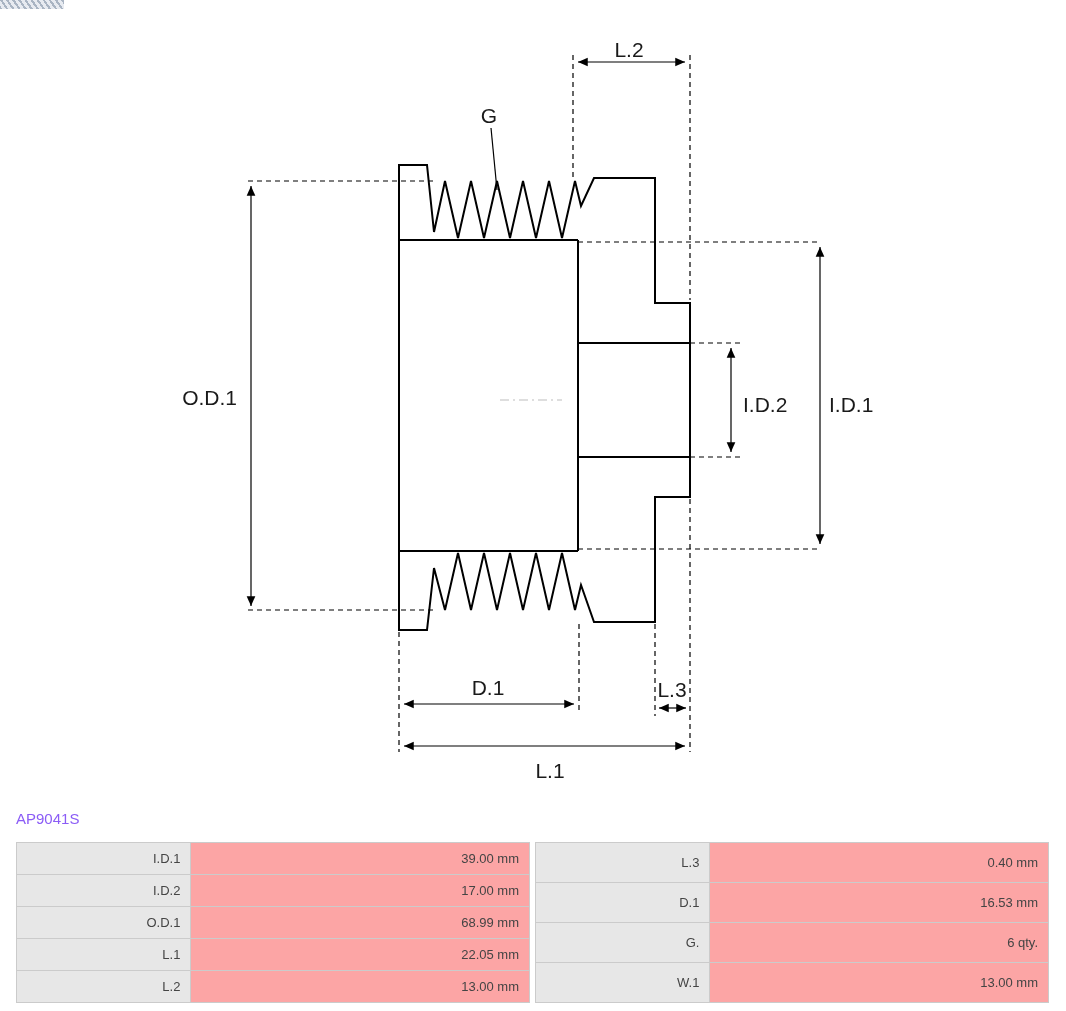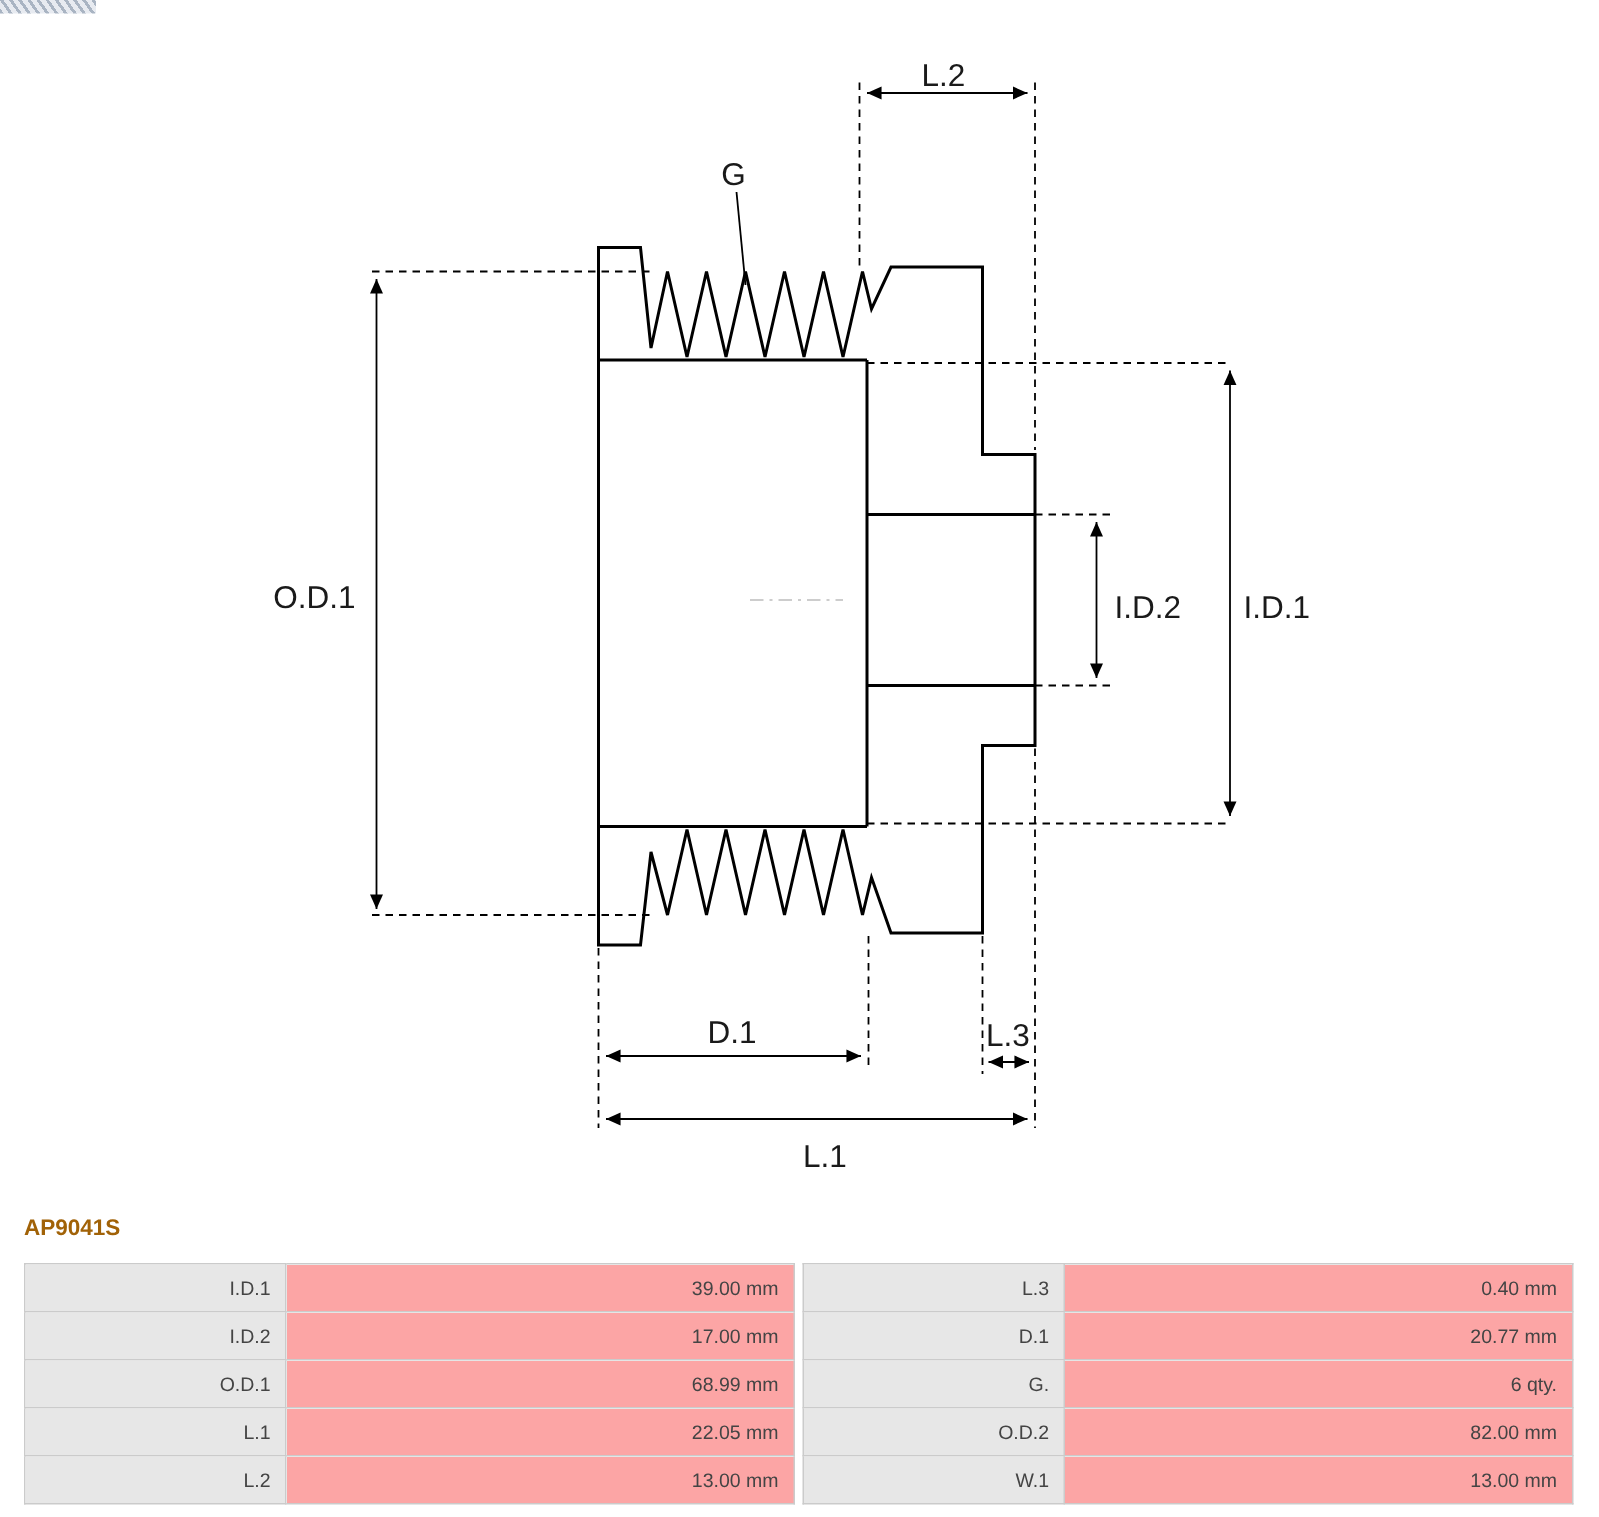--- a/index.html
+++ b/index.html
@@ -23,7 +23,7 @@
 
   .part-number {
     position:absolute; left:16px; top:810px;
-    font-size:15px; font-weight:bold; color:#a16207;
+    font-size:15px; font-weight:normal; color:#8b5cf6;
   }
 
   .spec { position:absolute; left:16px; top:842px; width:1033px; display:flex; gap:5px; }

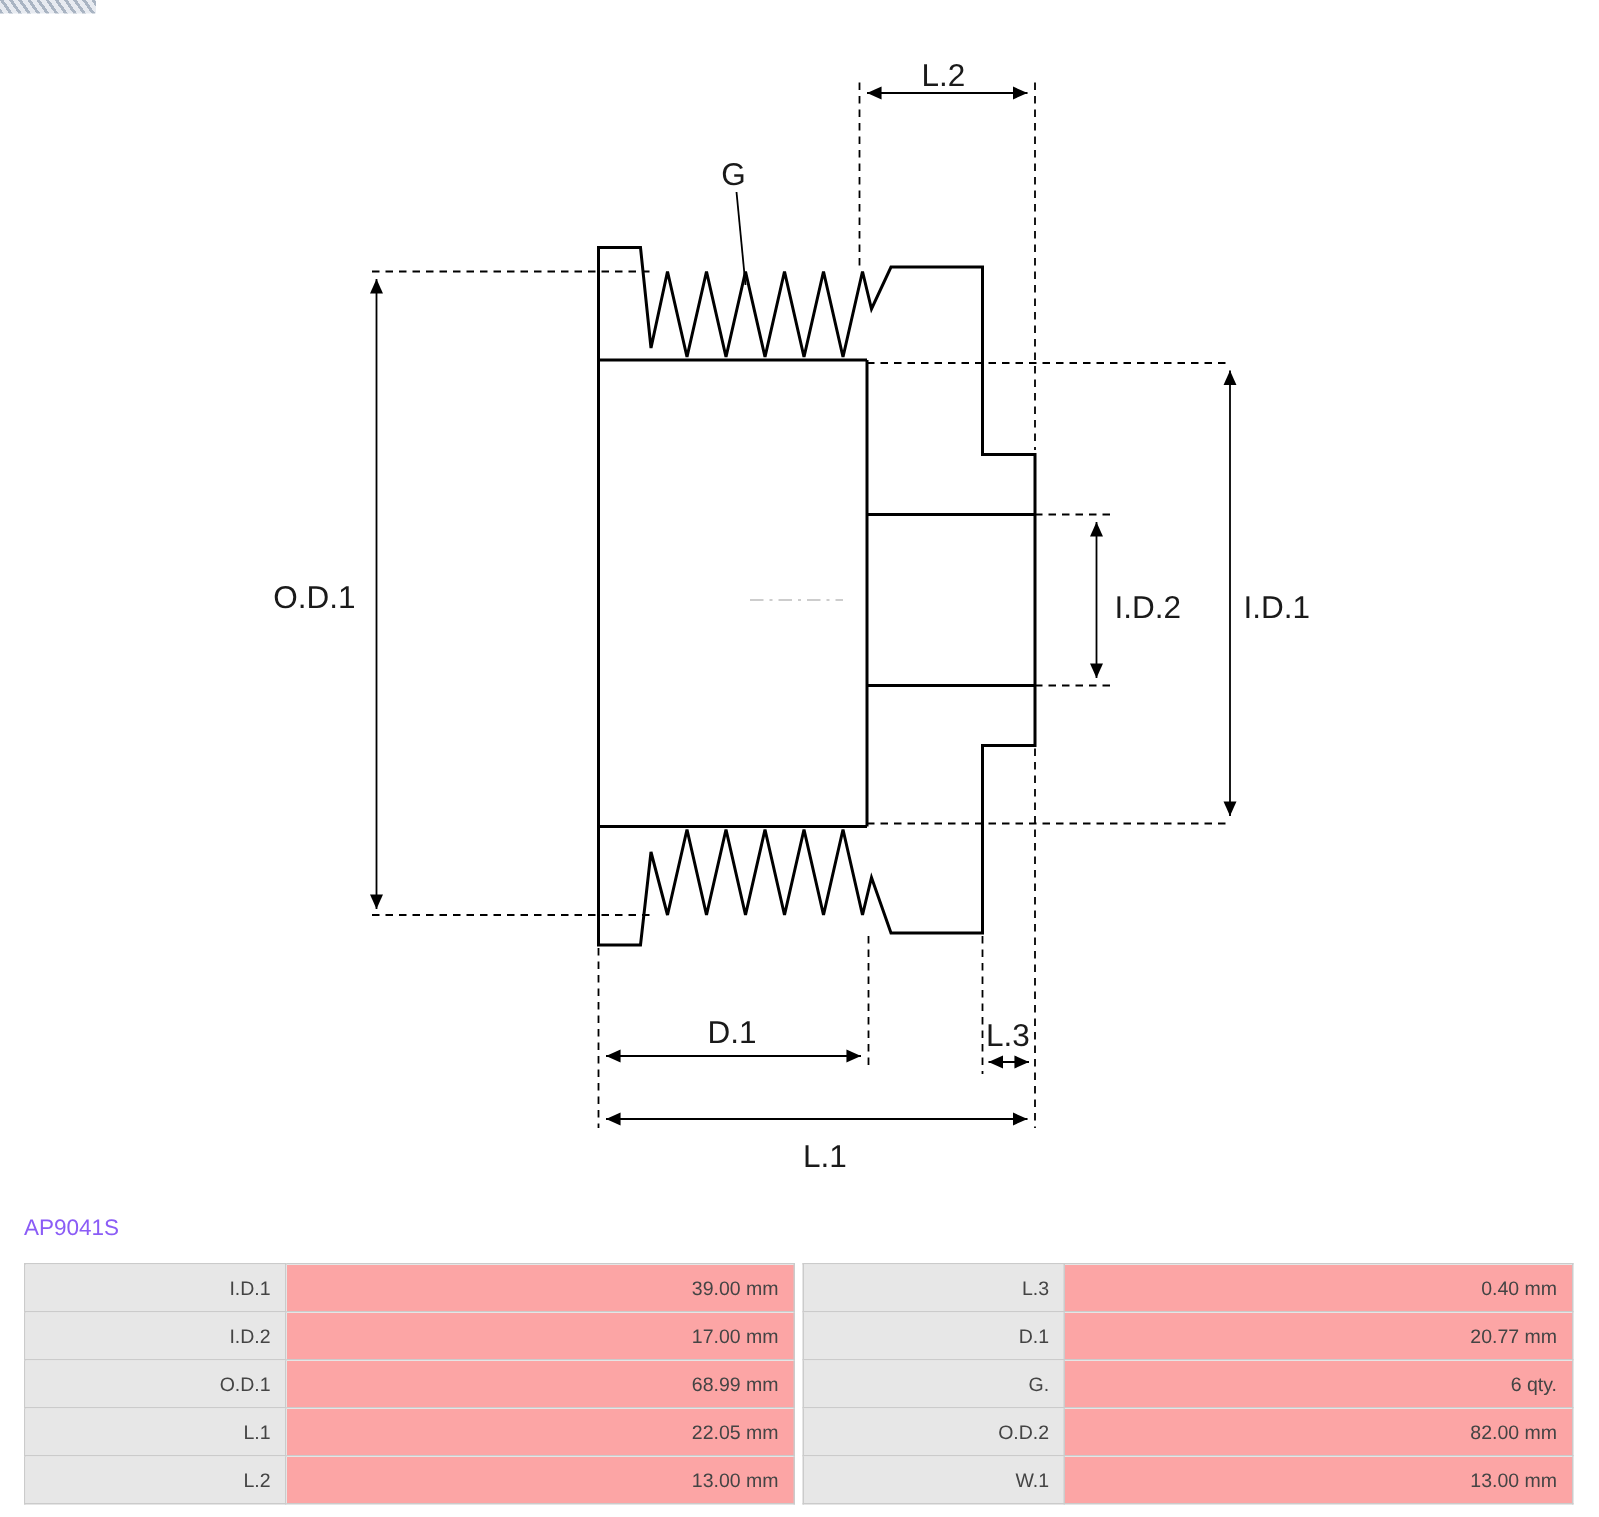--- a/index.html
+++ b/index.html
@@ -155,7 +155,7 @@
         </tr>
         <tr>
           <td class="lbl">D.1</td>
-          <td class="val">20.77 mm</td>
+          <td class="val">16.53 mm</td>
         </tr>
         <tr>
           <td class="lbl">G.</td>

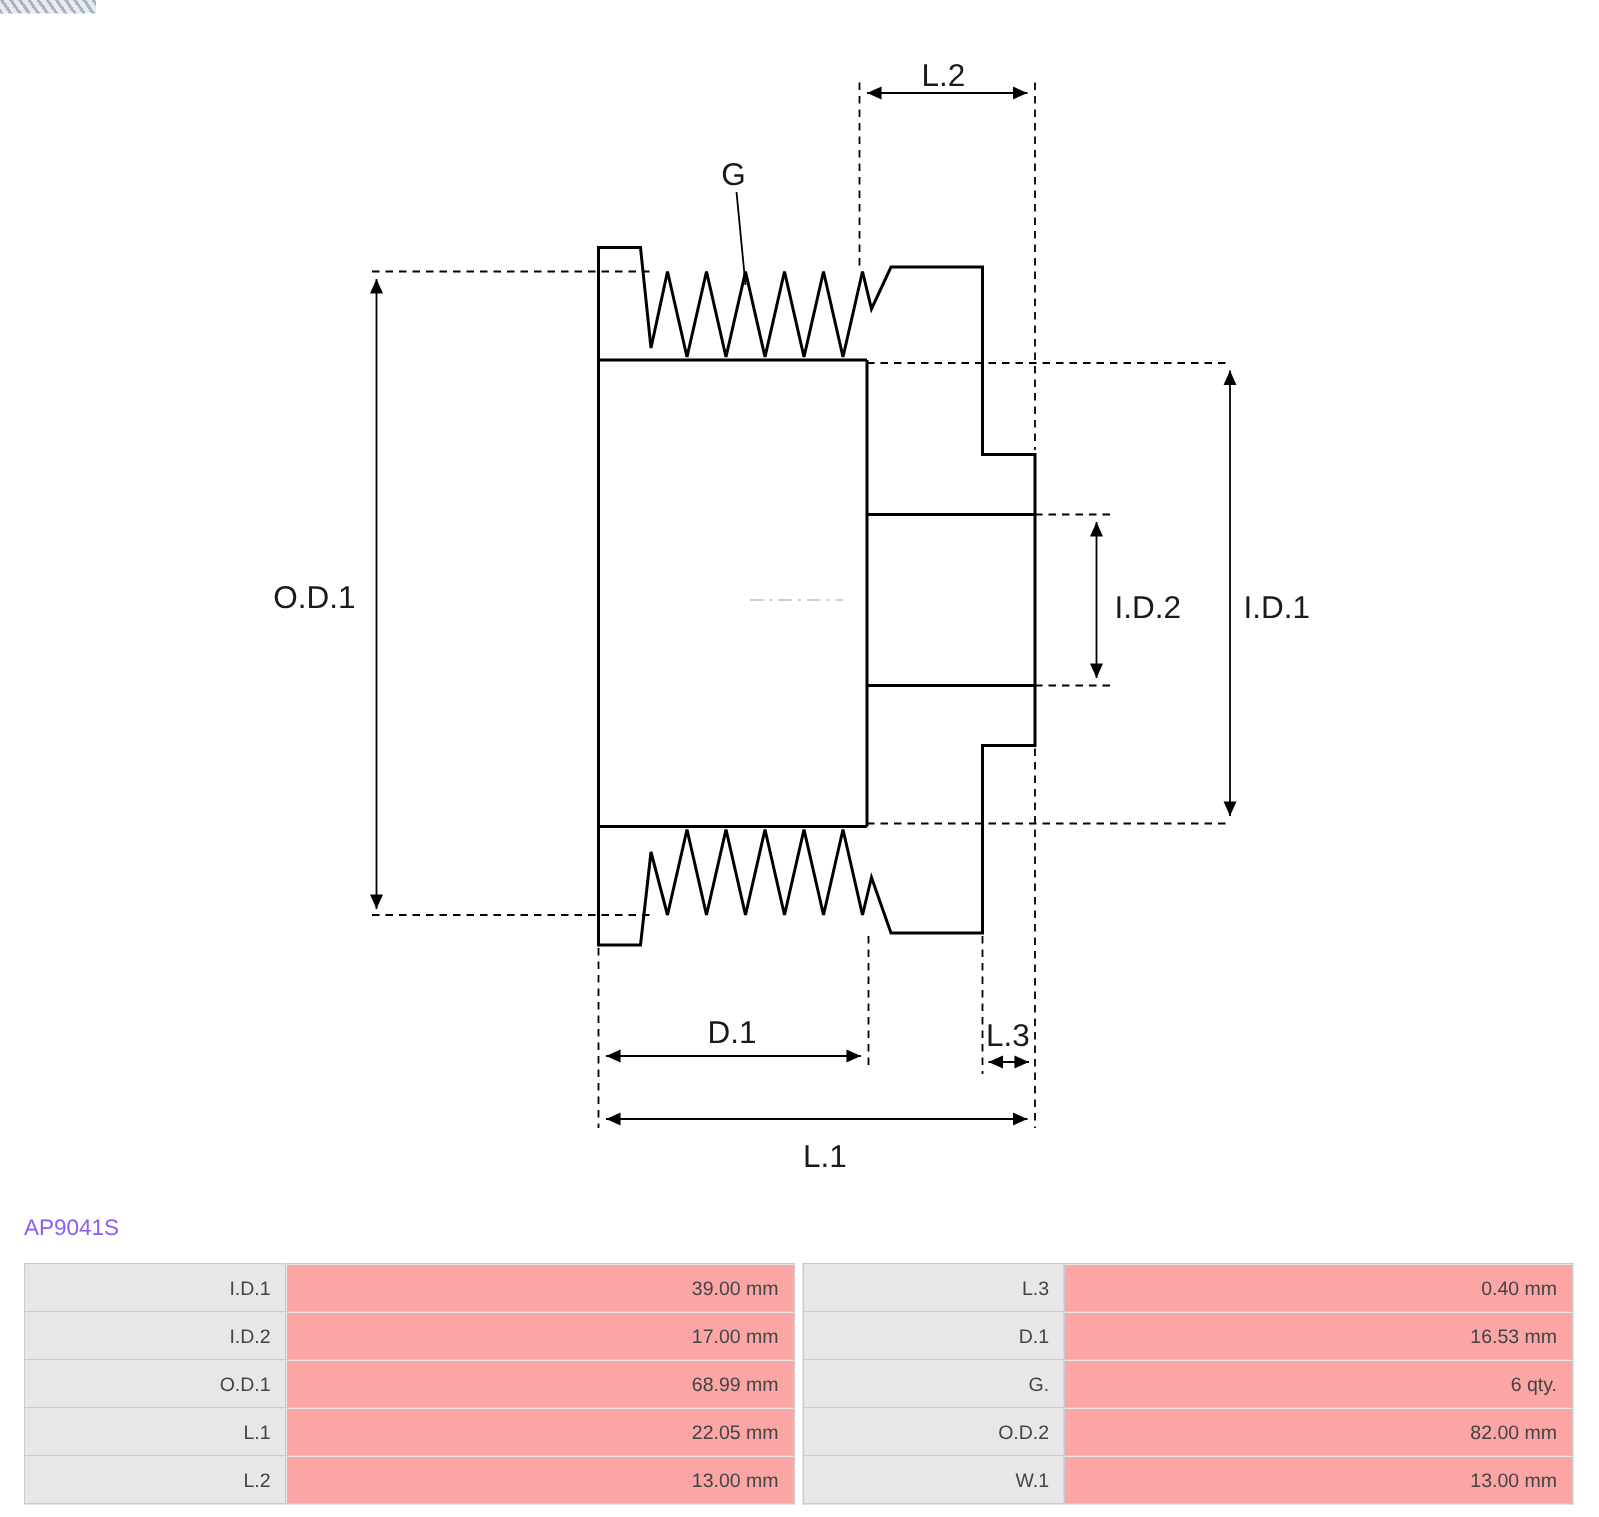--- a/index.html
+++ b/index.html
@@ -162,10 +162,6 @@
           <td class="val">6 qty.</td>
         </tr>
         <tr>
-          <td class="lbl">O.D.2</td>
-          <td class="val">82.00 mm</td>
-        </tr>
-        <tr>
           <td class="lbl">W.1</td>
           <td class="val">13.00 mm</td>
         </tr>

